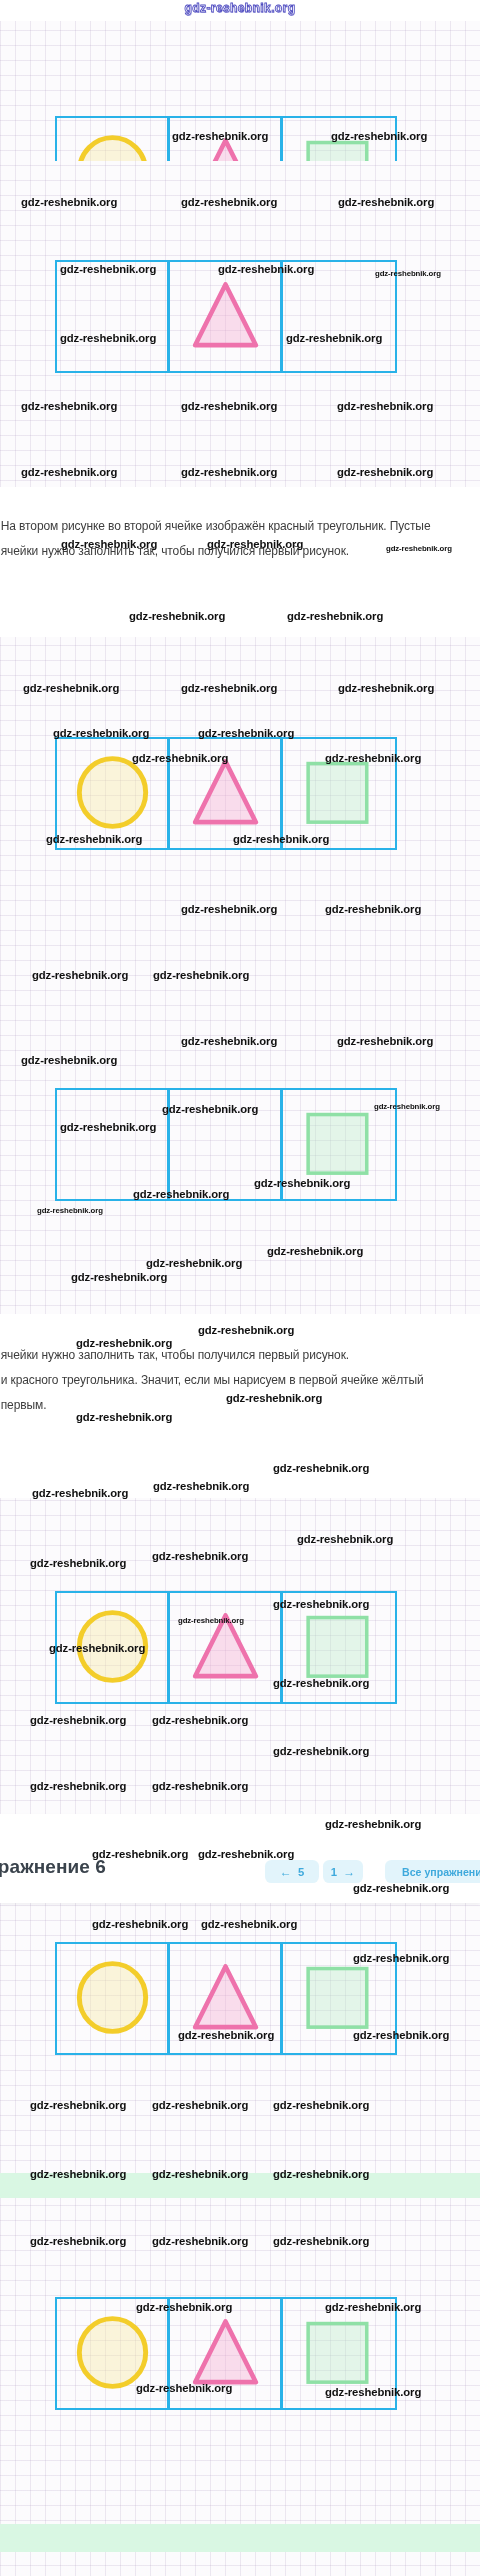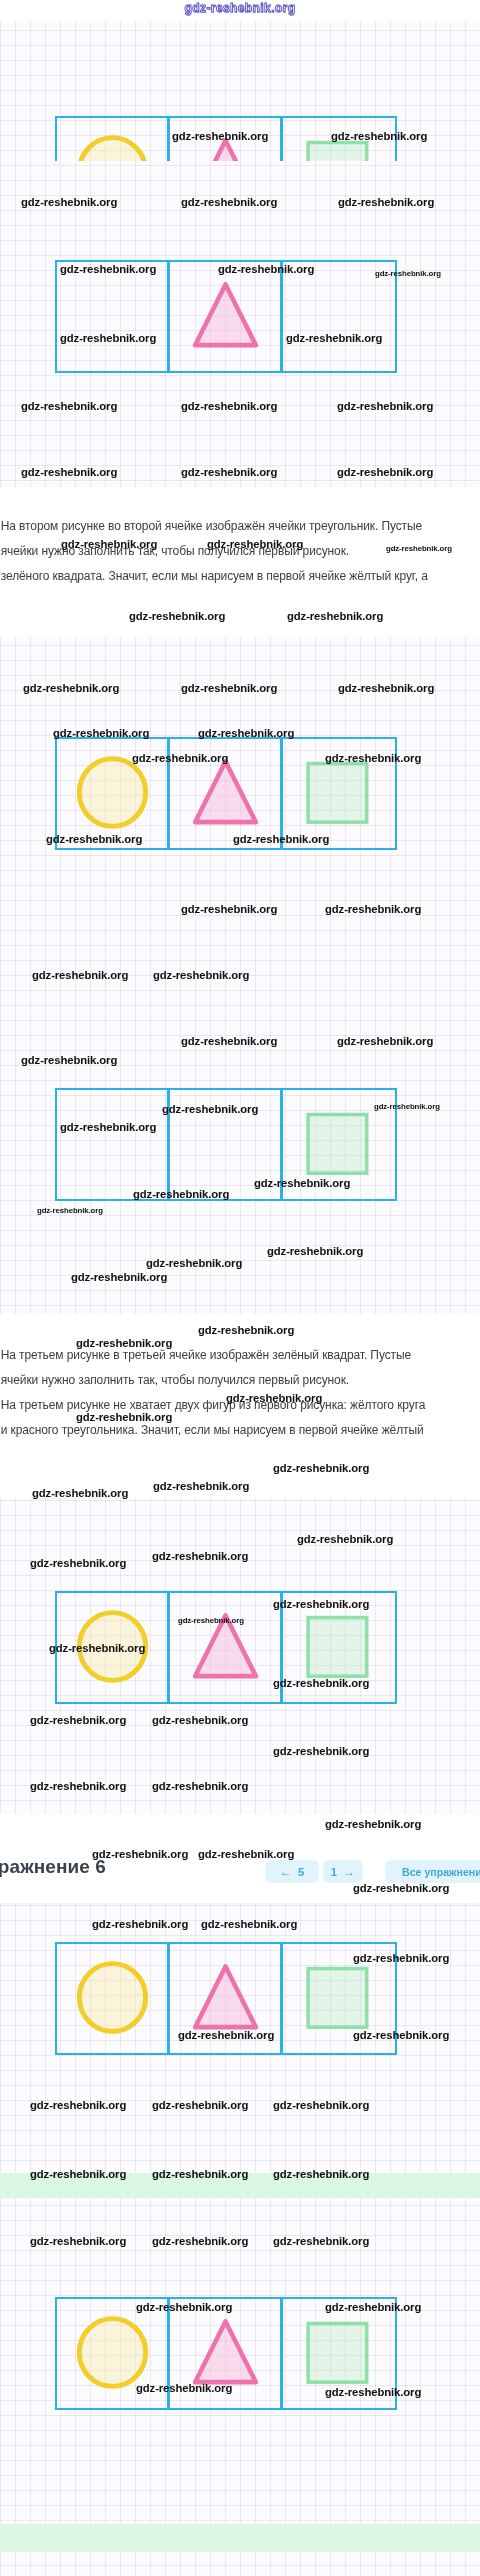--- a/index.html
+++ b/index.html
@@ -147,7 +147,7 @@
     </div>
 
   <div class="para" id="para-1" style="top:514px">
-      <div class="pline">На втором рисунке во второй ячейке изображён ячейки треугольник. Пустые</div>
+      <div class="pline">На втором рисунке во второй ячейке изображён красный треугольник. Пустые</div>
       <div class="pline">ячейки нужно заполнить так, чтобы получился первый рисунок.</div>
       <div class="pline">зелёного квадрата. Значит, если мы нарисуем в первой ячейке жёлтый круг, а</div>
     </div>

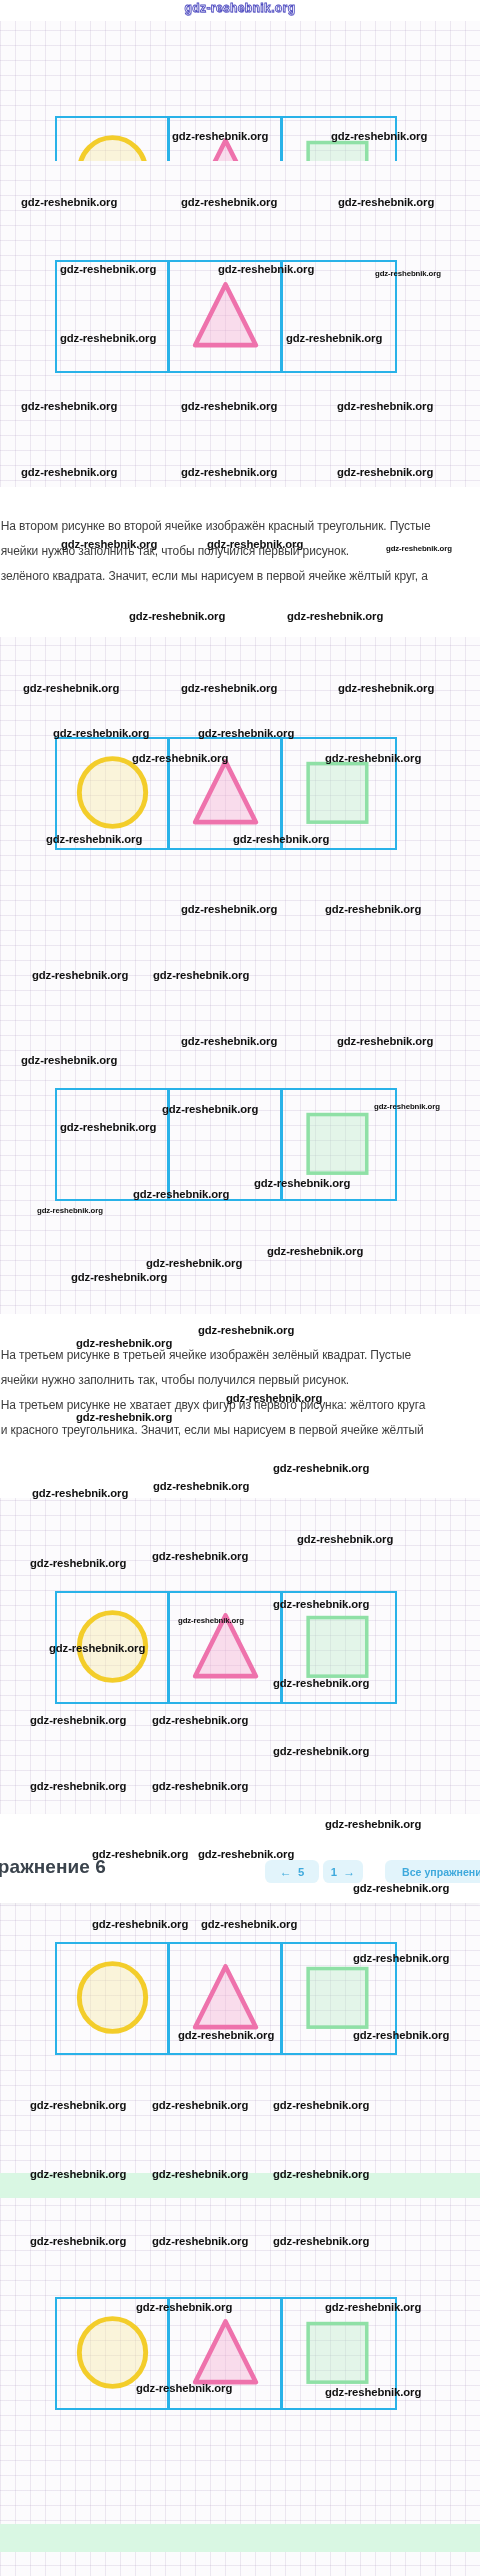--- a/index.html
+++ b/index.html
@@ -149,7 +149,6 @@
   <div class="para" id="para-1" style="top:514px">
       <div class="pline">На втором рисунке во второй ячейке изображён красный треугольник. Пустые</div>
       <div class="pline">ячейки нужно заполнить так, чтобы получился первый рисунок.</div>
-      <div class="pline">зелёного квадрата. Значит, если мы нарисуем в первой ячейке жёлтый круг, а</div>
     </div>
   <div class="para" id="para-2" style="top:1343px">
       <div class="pline">На третьем рисунке в третьей ячейке изображён зелёный квадрат. Пустые</div>

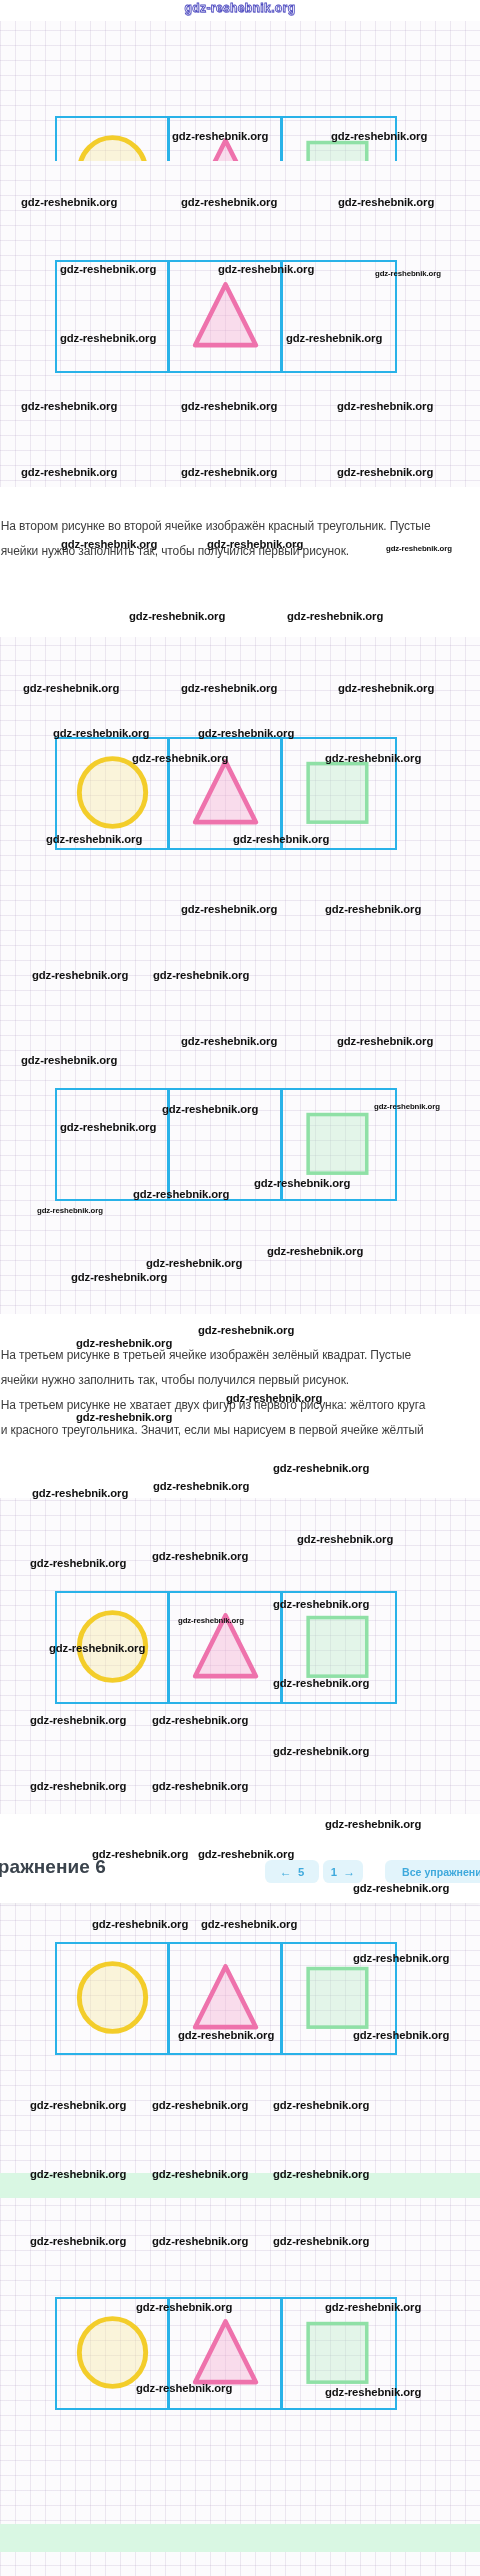--- a/index.html
+++ b/index.html
@@ -151,7 +151,6 @@
       <div class="pline">ячейки нужно заполнить так, чтобы получился первый рисунок.</div>
     </div>
   <div class="para" id="para-2" style="top:1343px">
-      <div class="pline">На третьем рисунке в третьей ячейке изображён зелёный квадрат. Пустые</div>
       <div class="pline">ячейки нужно заполнить так, чтобы получился первый рисунок.</div>
       <div class="pline">На третьем рисунке не хватает двух фигур из первого рисунка: жёлтого круга</div>
       <div class="pline">и красного треугольника. Значит, если мы нарисуем в первой ячейке жёлтый</div>

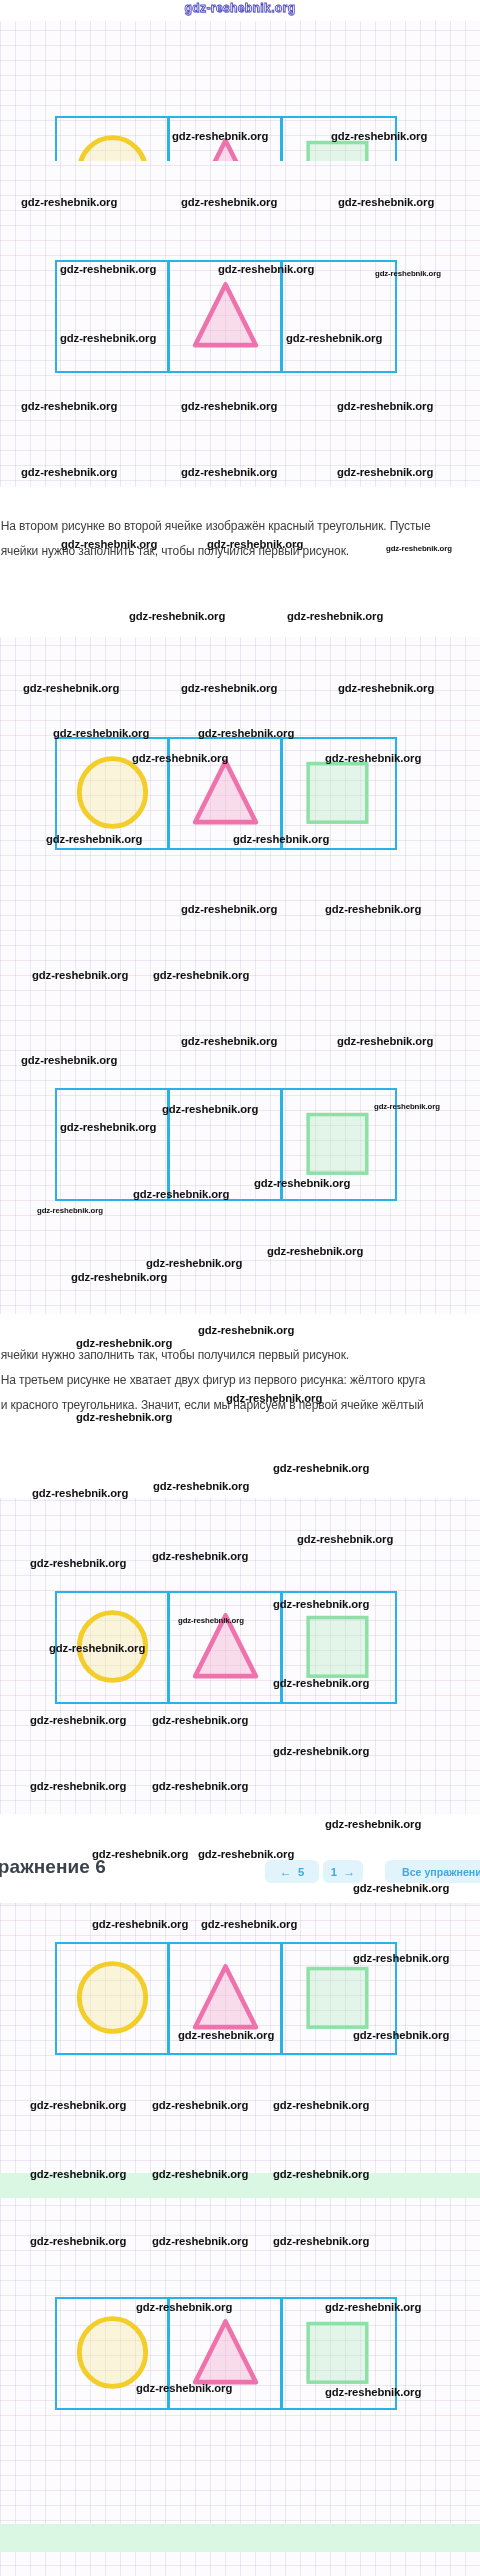--- a/index.html
+++ b/index.html
@@ -152,7 +152,6 @@
     </div>
   <div class="para" id="para-2" style="top:1343px">
       <div class="pline">ячейки нужно заполнить так, чтобы получился первый рисунок.</div>
-      <div class="pline">На третьем рисунке не хватает двух фигур из первого рисунка: жёлтого круга</div>
       <div class="pline">и красного треугольника. Значит, если мы нарисуем в первой ячейке жёлтый</div>
     </div>
 

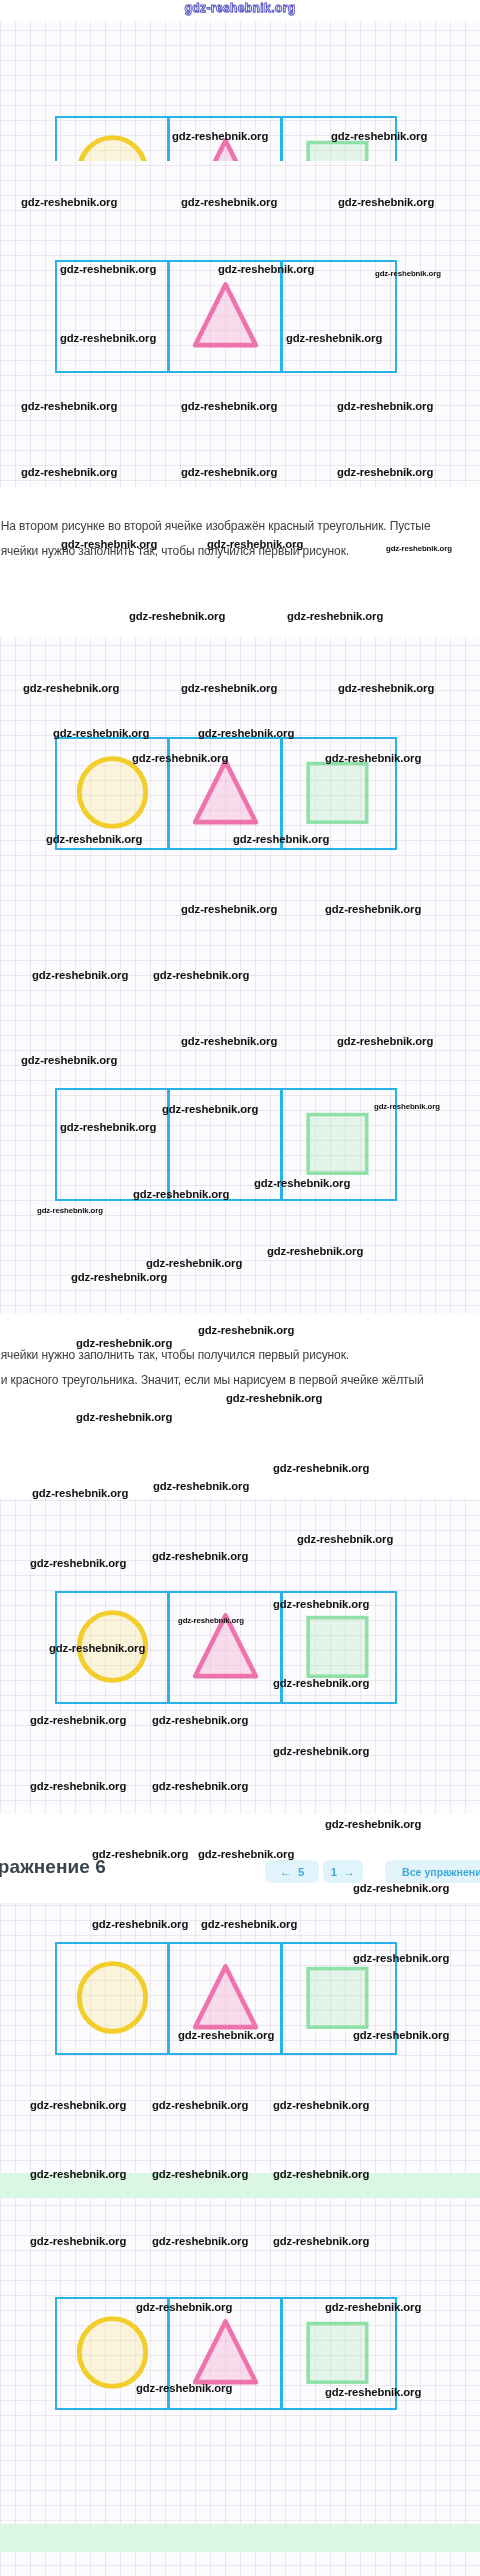--- a/index.html
+++ b/index.html
@@ -153,6 +153,7 @@
   <div class="para" id="para-2" style="top:1343px">
       <div class="pline">ячейки нужно заполнить так, чтобы получился первый рисунок.</div>
       <div class="pline">и красного треугольника. Значит, если мы нарисуем в первой ячейке жёлтый</div>
+      <div class="pline">первым.</div>
     </div>
 
   <div class="hdr-title">Упражнение 6</div>

